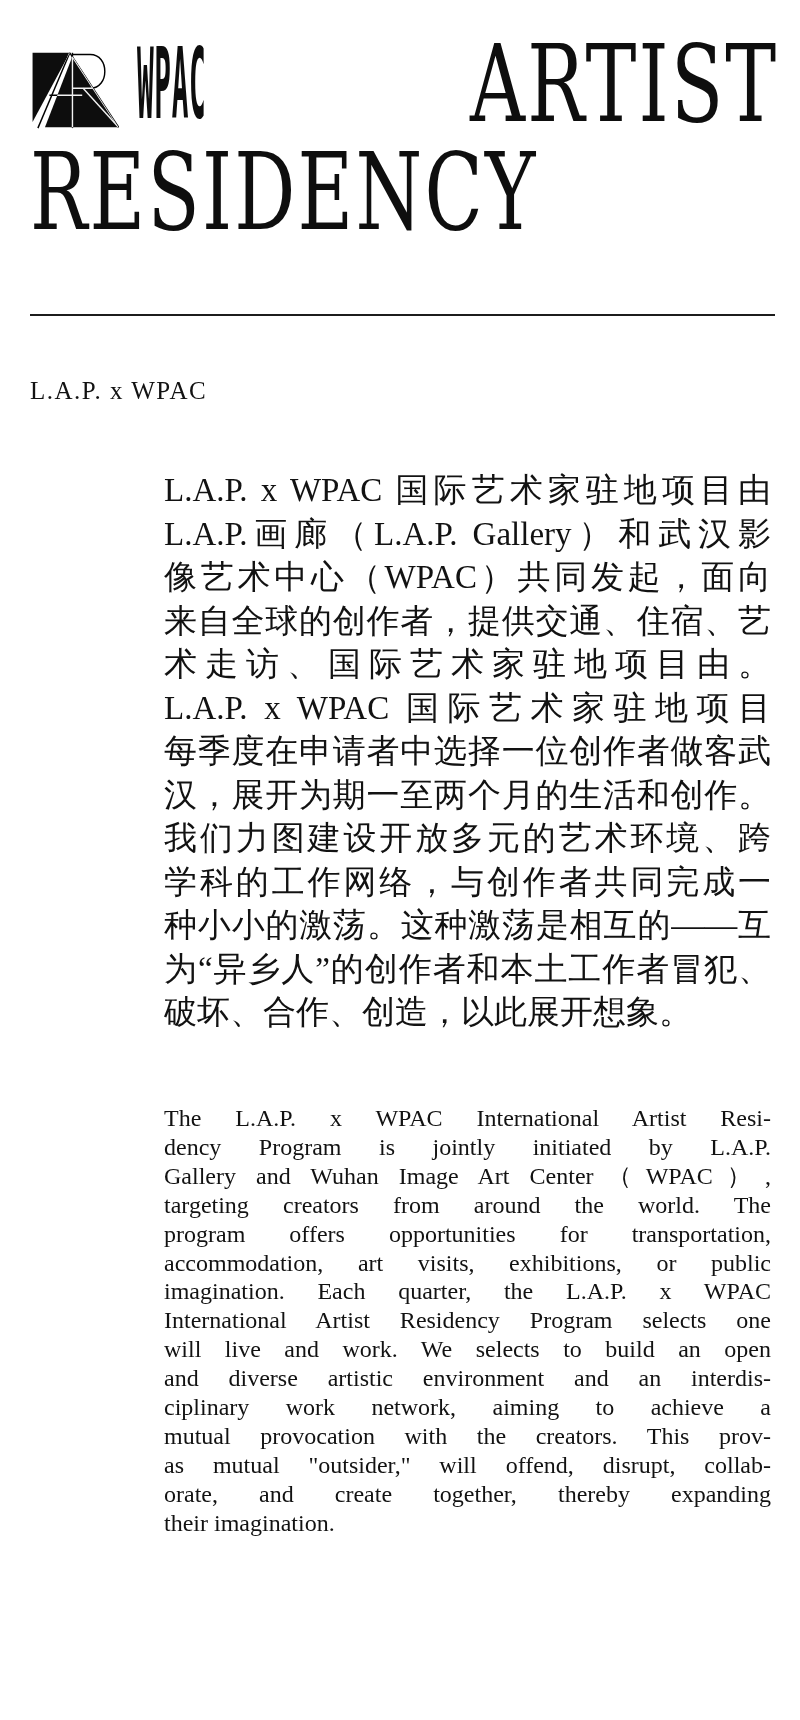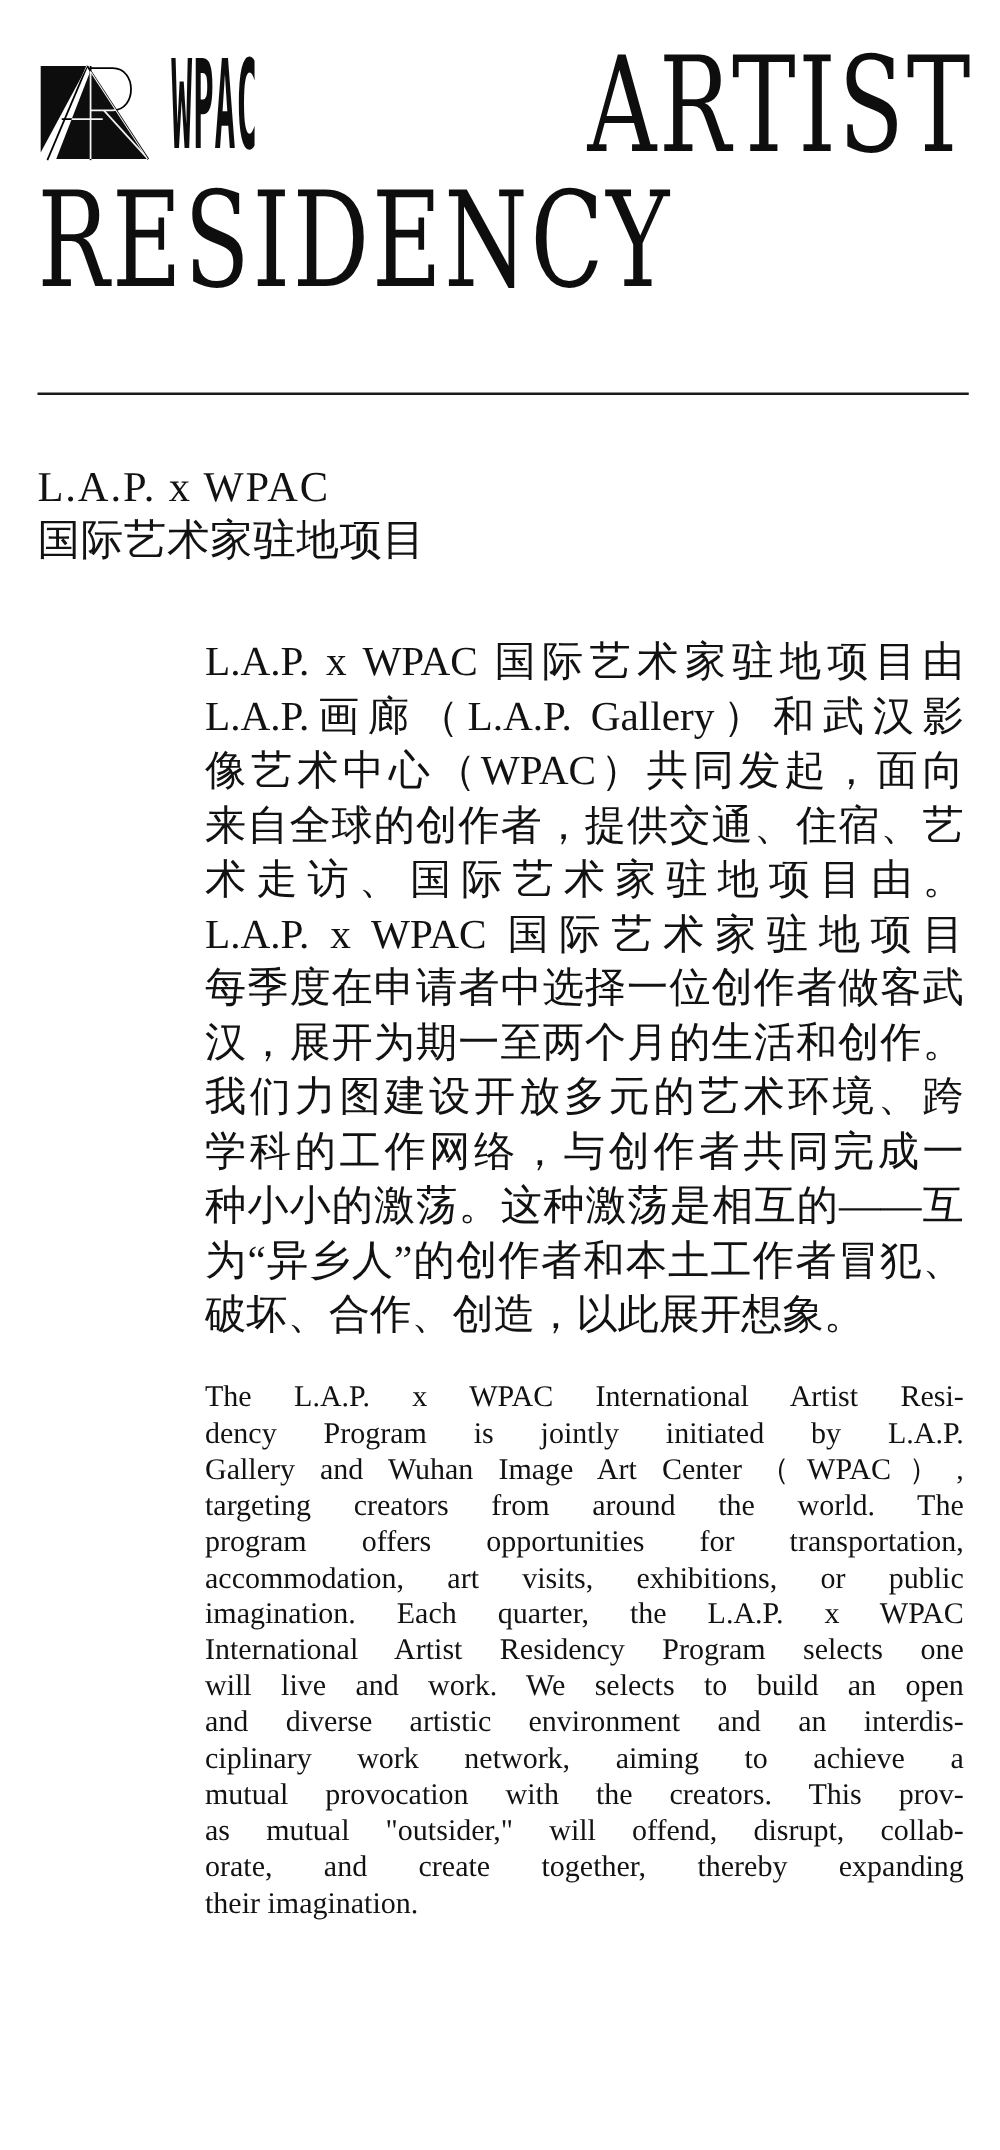--- a/index.html
+++ b/index.html
@@ -81,9 +81,8 @@
     display: flex;
     justify-content: space-between;
     align-items: baseline;
-    font-size: 34px;
+    font-size: 25px;
     line-height: 42px;
-    flex-direction: column;
   }
   .subheader .en { letter-spacing: 1.5px; }
   .subheader .zh { letter-spacing: 0.5px; }

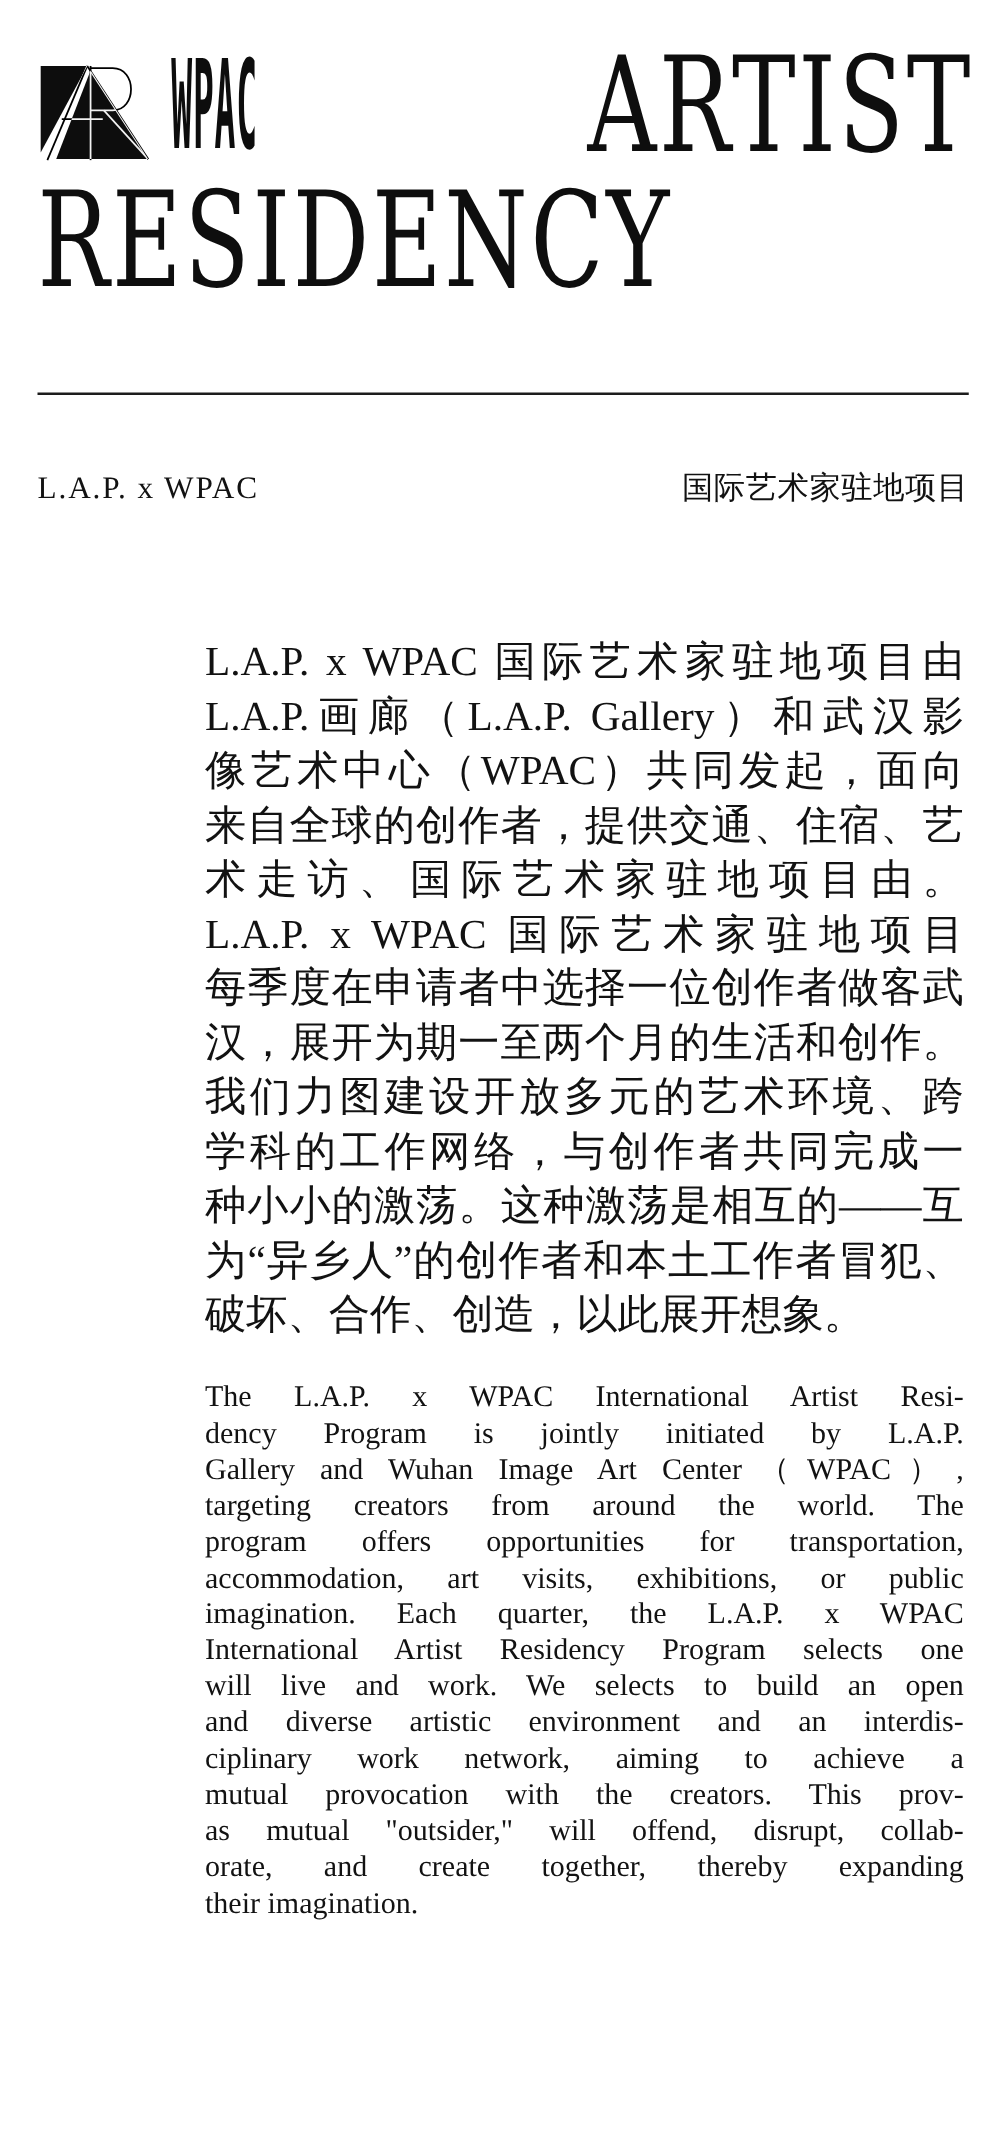--- a/index.html
+++ b/index.html
@@ -144,7 +144,6 @@
 
   <div class="subheader">
     <span class="en">L.A.P. x WPAC</span>
-    <span class="zh">国际艺术家驻地项目</span>
   </div>
 
   <div class="para zh">

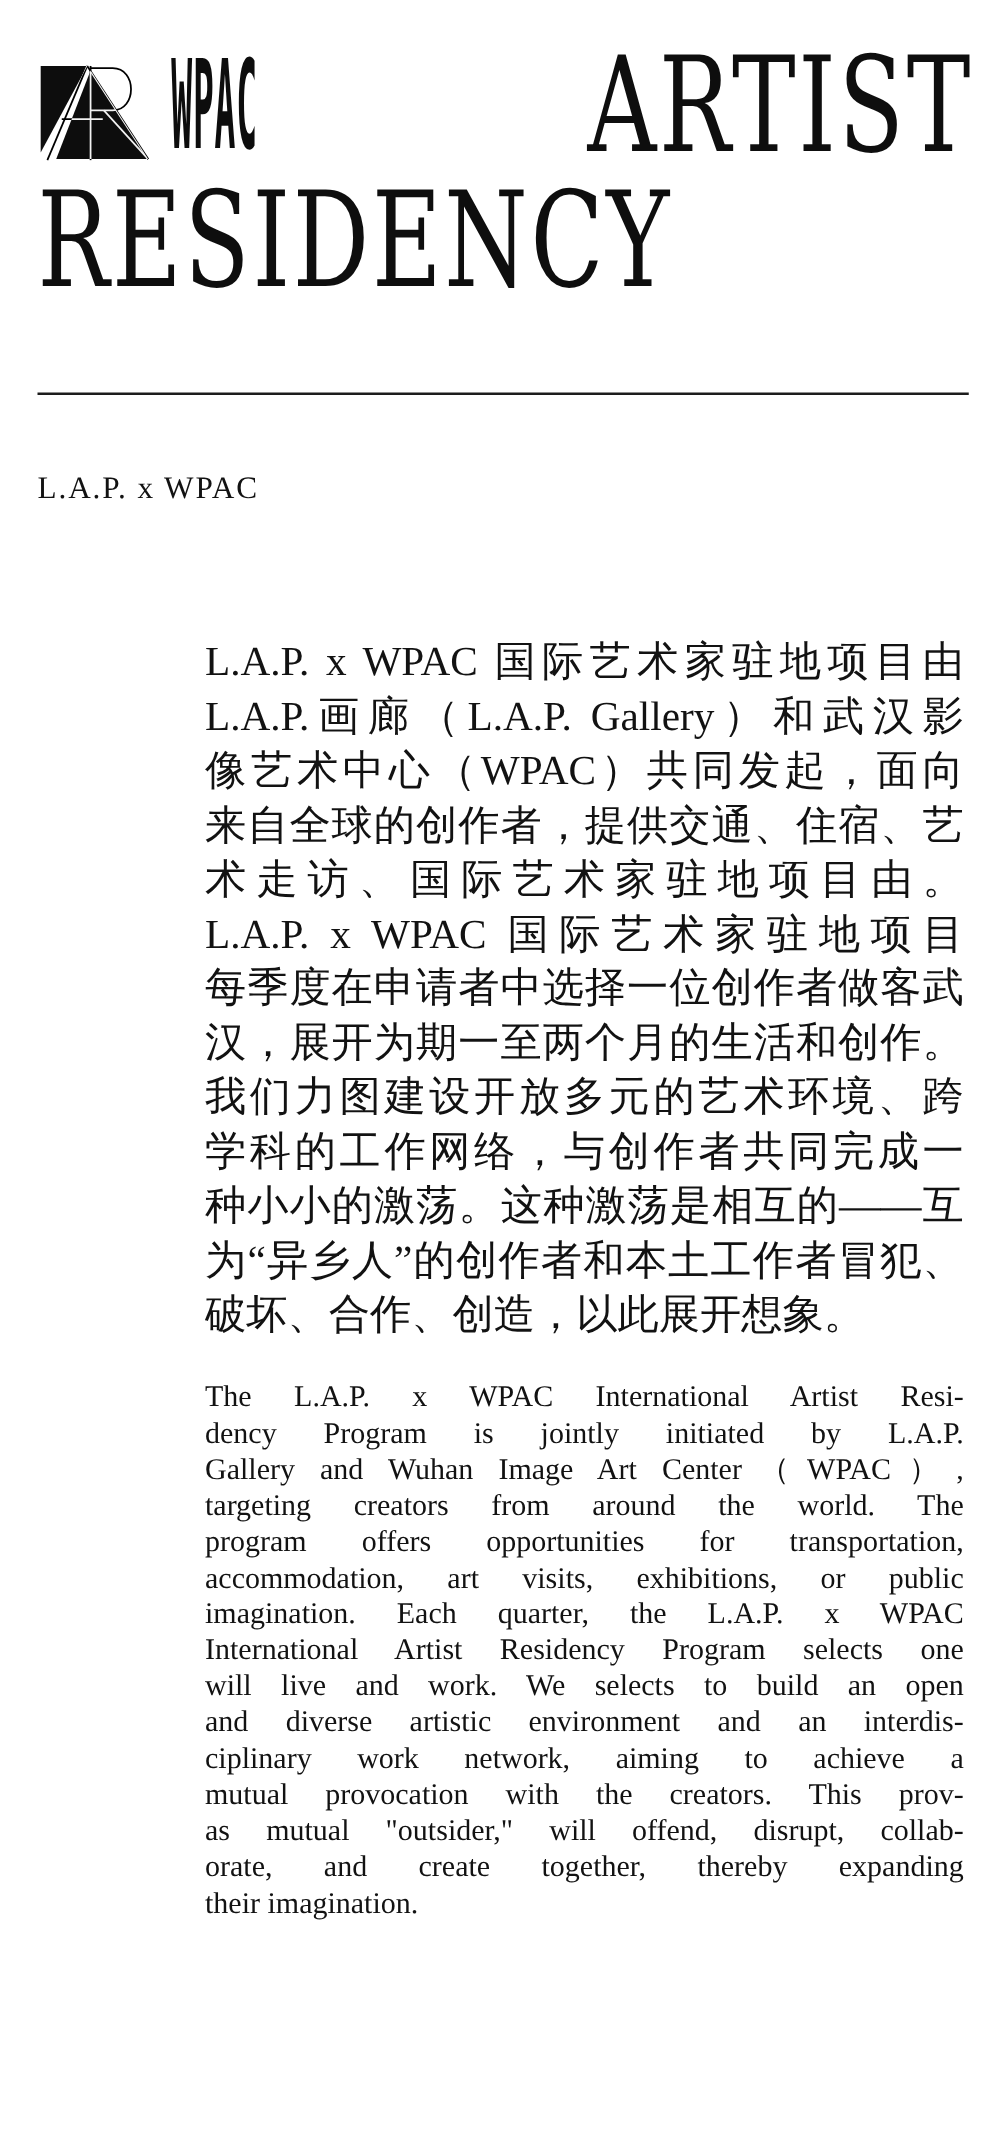--- a/index.html
+++ b/index.html
@@ -94,7 +94,7 @@
     width: 607px;
   }
   .para.zh {
-    top: 509px;
+    top: 469px;
     font-size: 33px;
     line-height: 43.5px;
   }

